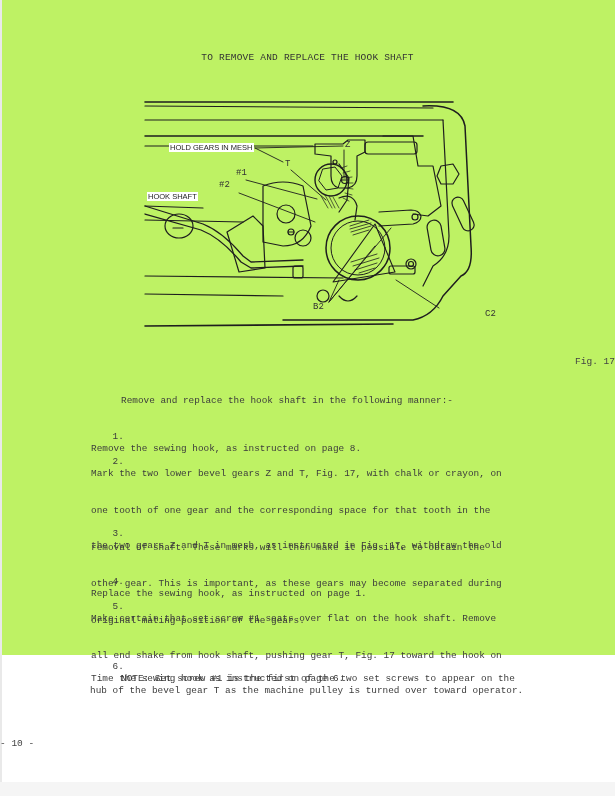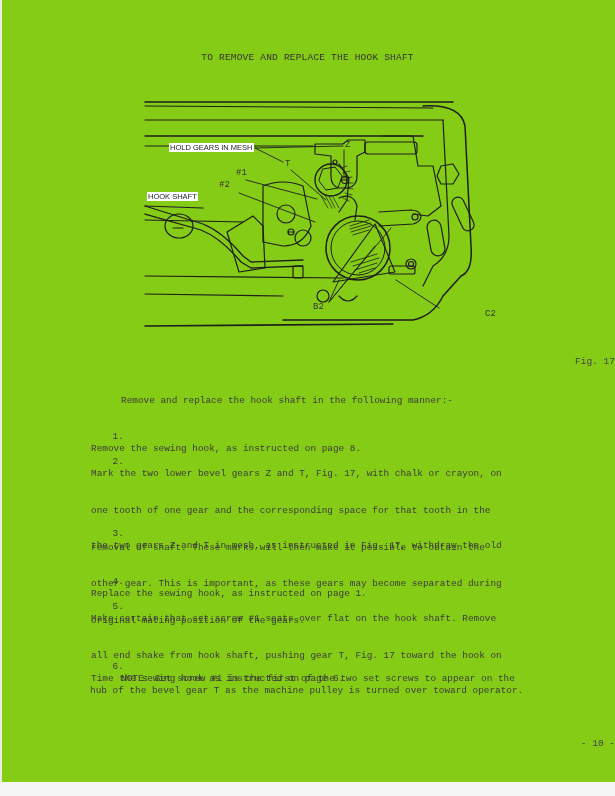--- a/index.html
+++ b/index.html
@@ -18,8 +18,8 @@
     .page {
       position: absolute;
       left: 0; top: 0;
-      width: 615px; height: 796px;
-      background: #84cc16;
+      width: 615px; height: 655px;
+      background: #bef264;
     }
     .left-edge {
       position: absolute; left: 0; top: 0; width: 2px; height: 796px;

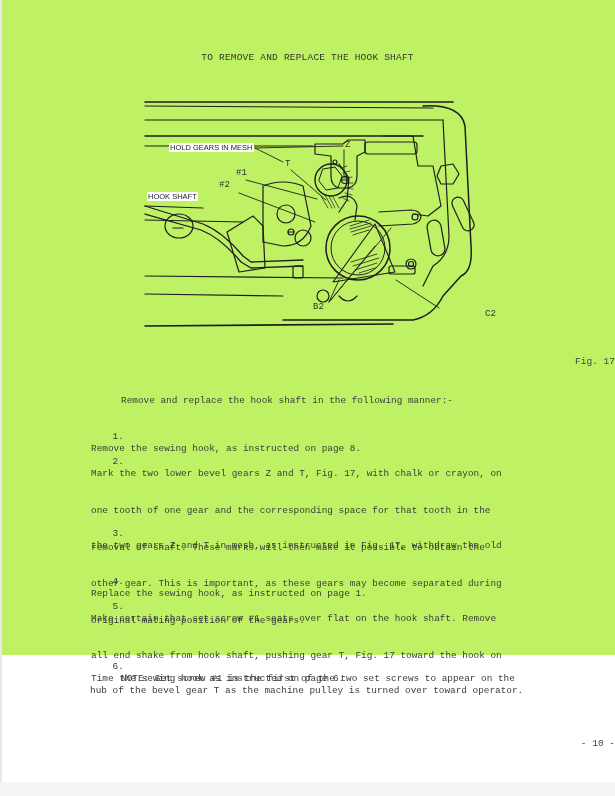--- a/index.html
+++ b/index.html
@@ -88,7 +88,7 @@
       position: absolute;
       left: 0; width: 615px;
       top: 738px;
-      text-align: right;
+      text-align: left;
       font-size: 9.5px;
       color: #444;
     }

